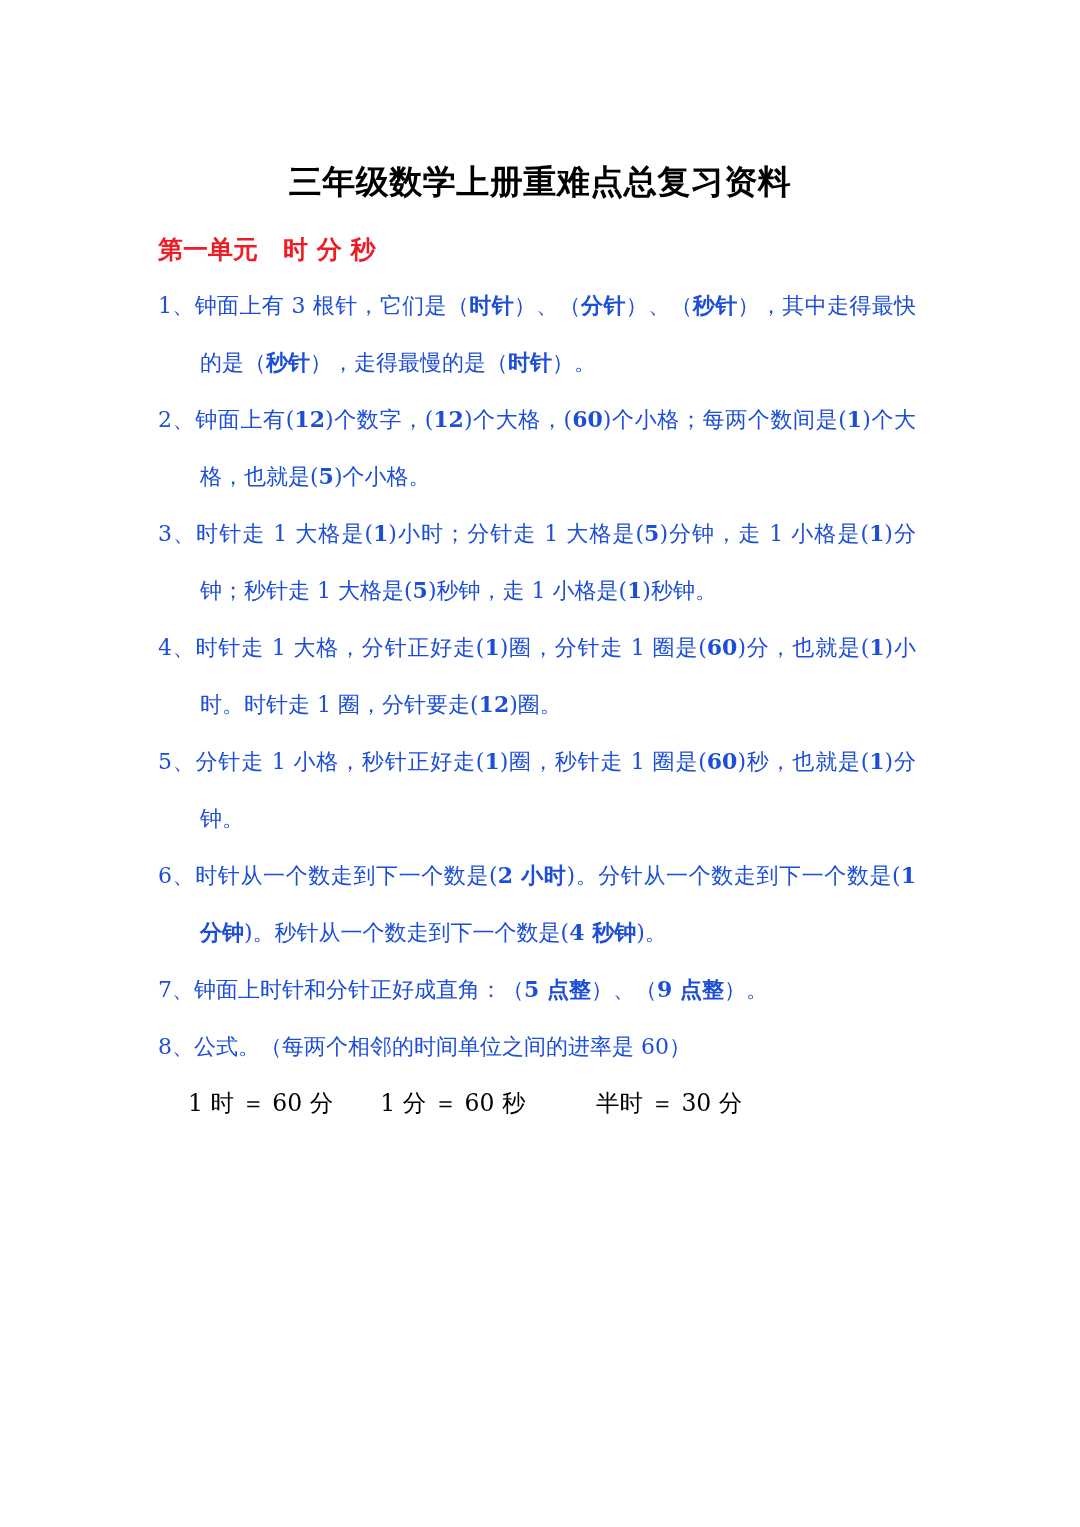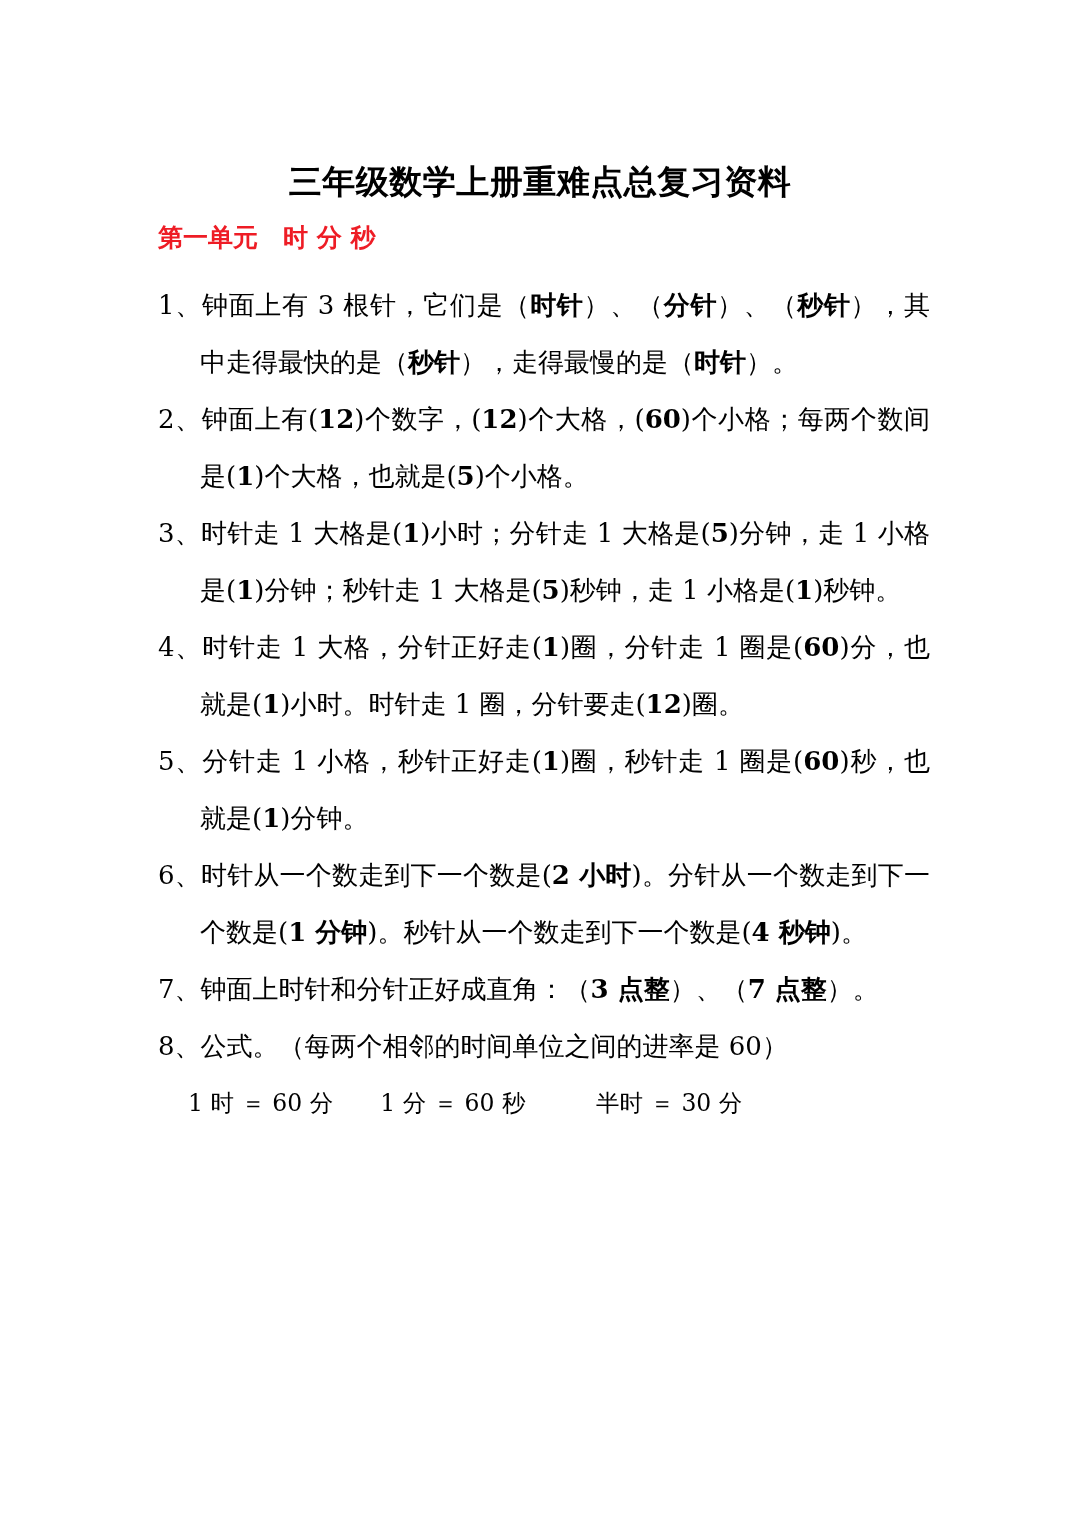--- a/index.html
+++ b/index.html
@@ -93,7 +93,7 @@
 
   <div class="doc-title">三年级数学上册重难点总复习资料</div>
 
-  <div class="section-heading" style="color: rgb(238, 28, 37);">第一单元　时 分 秒</div>
+  <div class="section-heading" style="color: rgb(238, 28, 37); margin-top: 12px;">第一单元　时 分 秒</div>
 
   <div class="body-block">
 

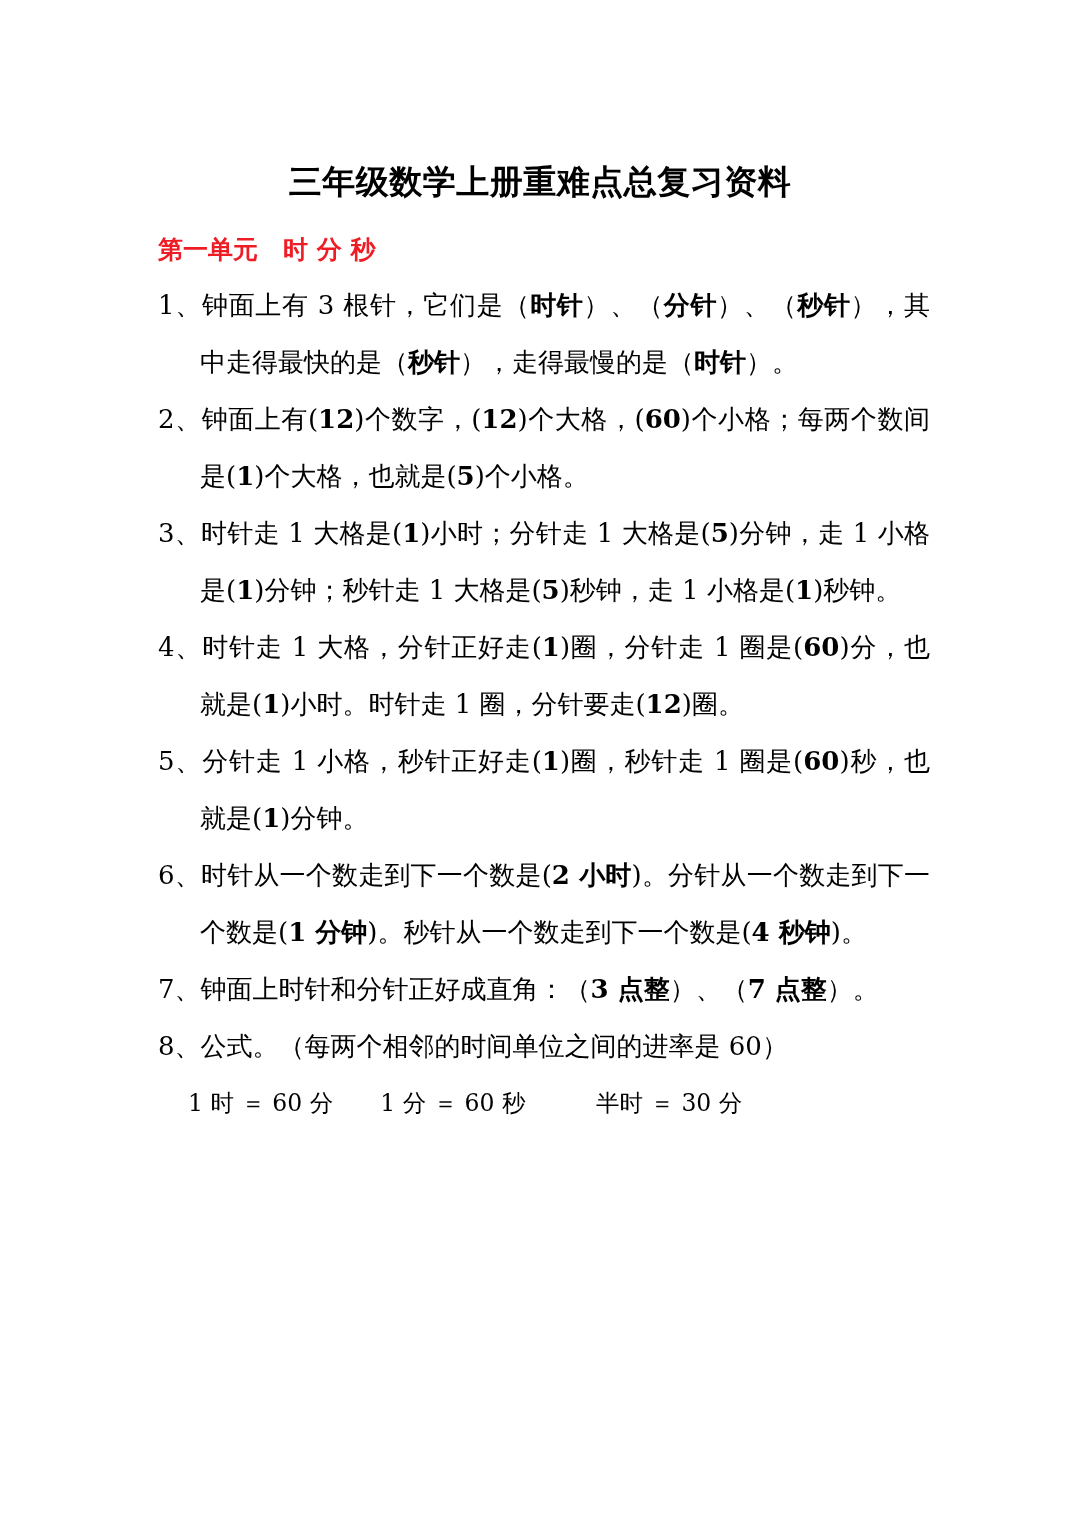--- a/index.html
+++ b/index.html
@@ -62,12 +62,12 @@
   }
 
   .item {
-    font-size: 26px;
+    font-size: 22px;
     line-height: 57px;
-    color: #000000;
+    color: #1d4ed8;
     text-align: justify;
     text-justify: inter-character;
-    margin: 0 0 0 0;
+    margin: 0 14px 0 0;
     padding-left: 42px;
     text-indent: -42px;
   }

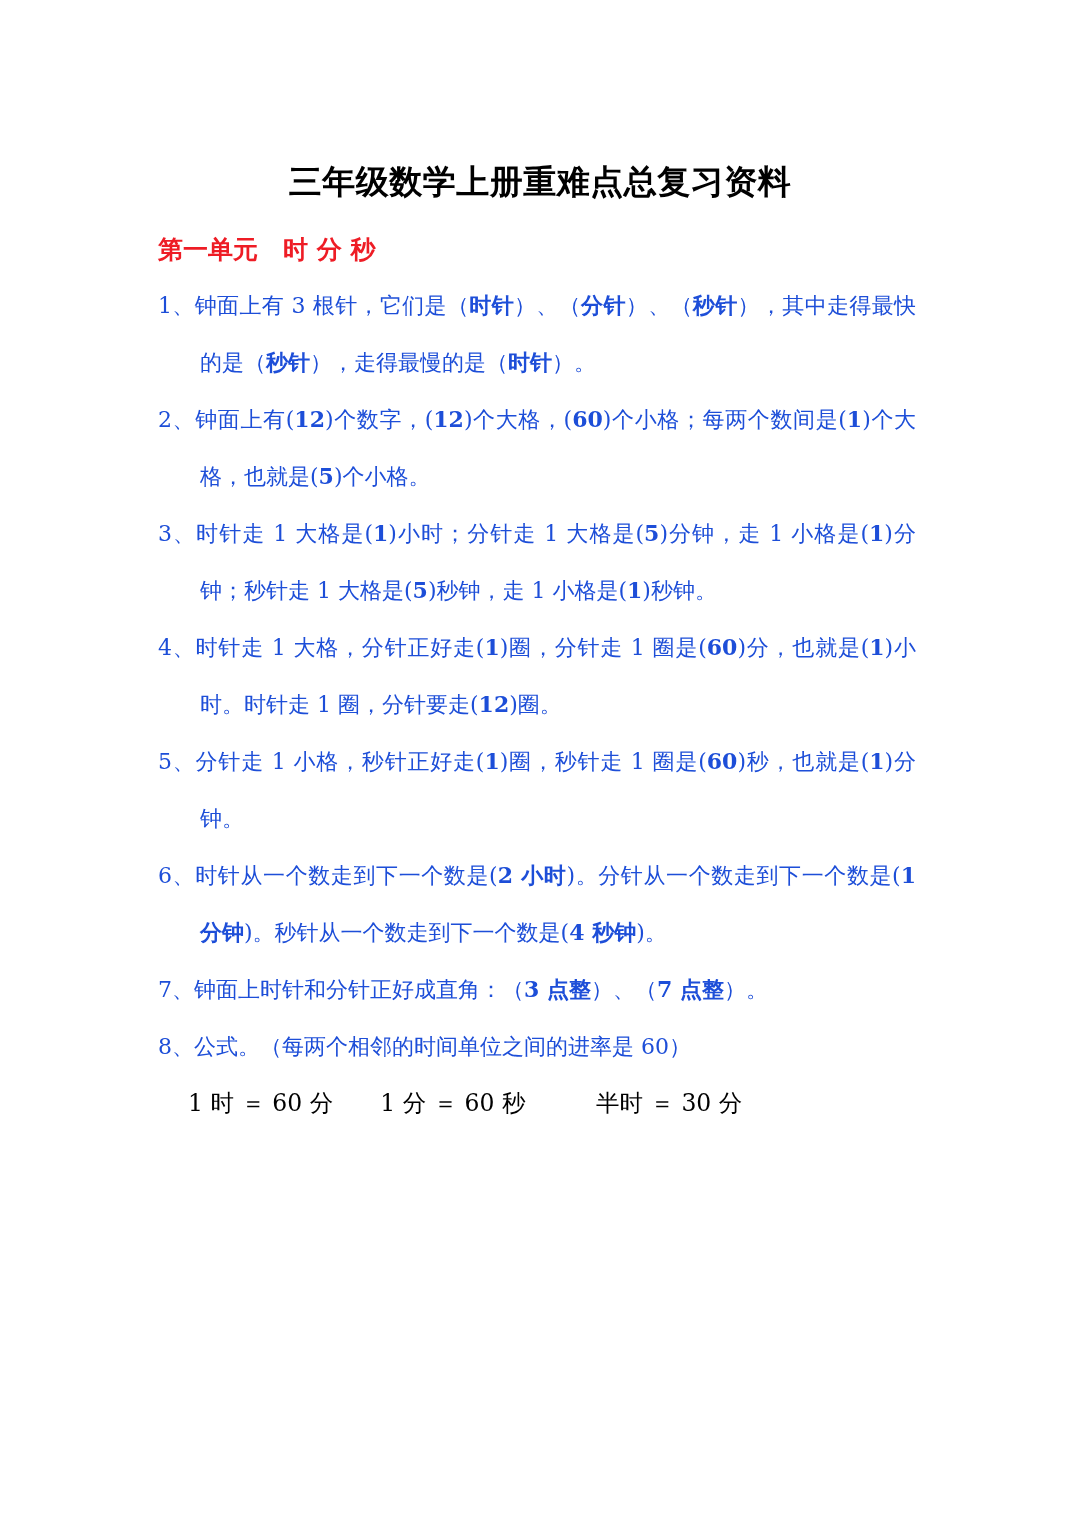--- a/index.html
+++ b/index.html
@@ -109,7 +109,7 @@
 
     <p class="item"><span>6、</span>时针从一个数走到下一个数是(<span class="b">2 小时</span>)。分针从一个数走到下一个数是(<span class="b">1 分钟</span>)。秒针从一个数走到下一个数是(<span class="b">4 秒钟</span>)。</p>
 
-    <p class="item"><span>7、</span>钟面上时针和分针正好成直角：（<span class="b">3 点整</span>）、（<span class="b">7 点整</span>）。</p>
+    <p class="item"><span>7、</span>钟面上时针和分针正好成直角：（<span class="b">5 点整</span>）、（<span class="b">7 点整</span>）。</p>
 
     <p class="item"><span>8、</span>公式。（每两个相邻的时间单位之间的进率是 60）</p>
 

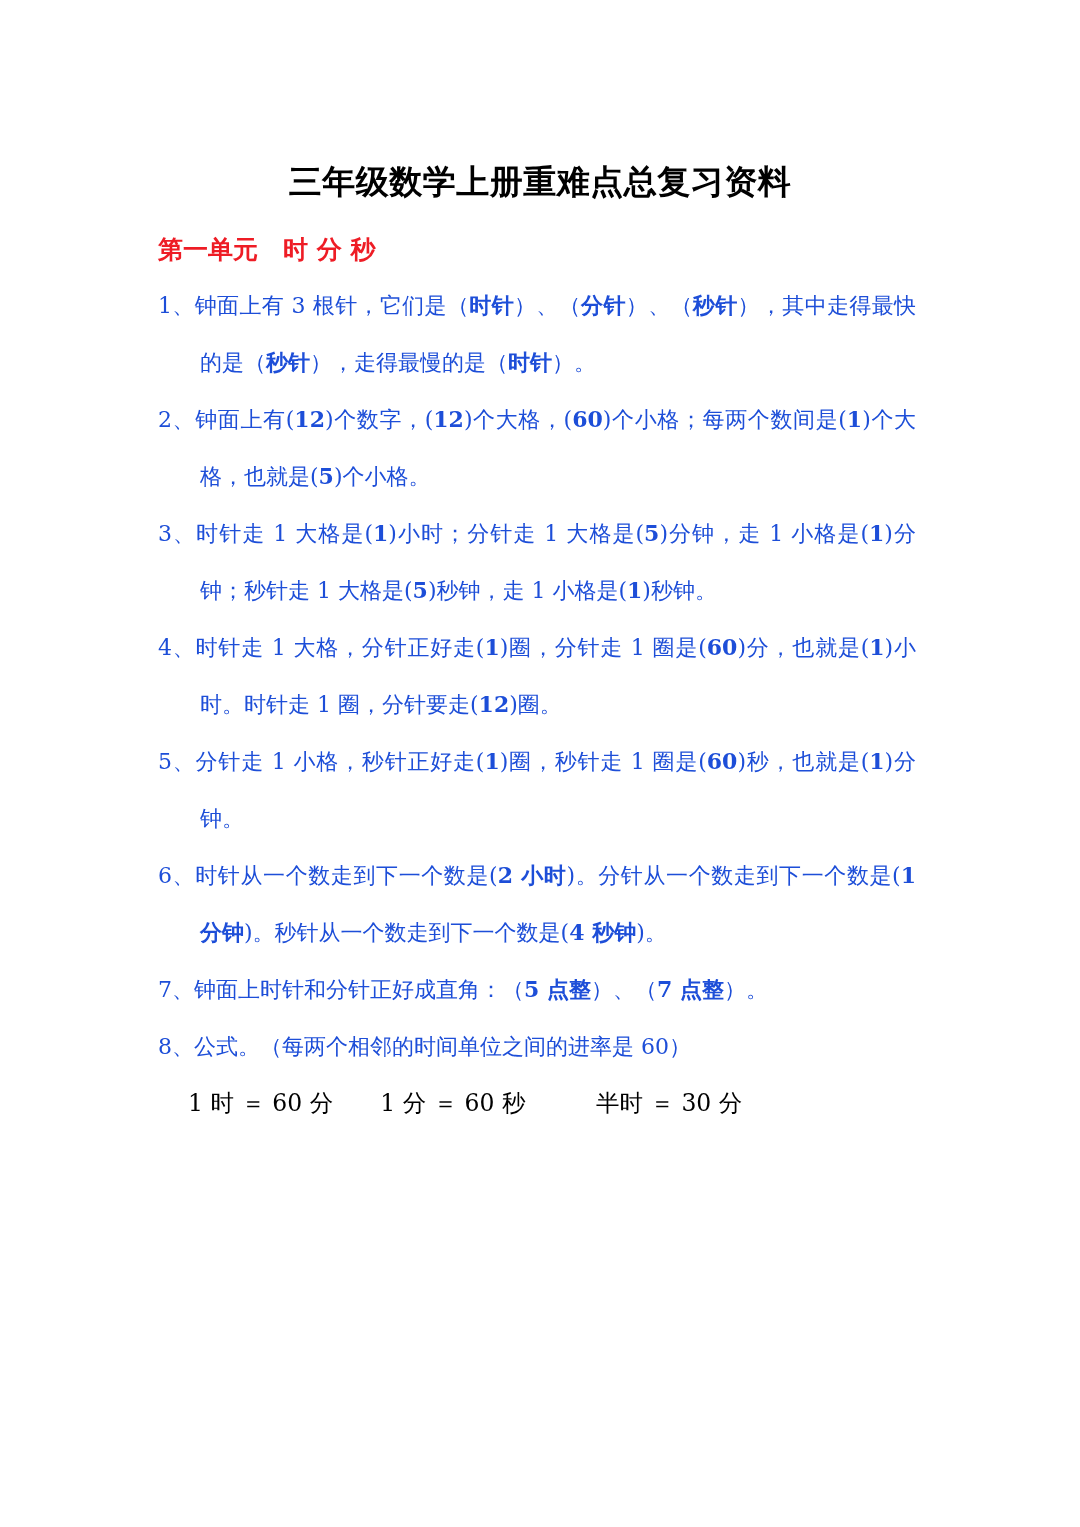--- a/index.html
+++ b/index.html
@@ -109,7 +109,7 @@
 
     <p class="item"><span>6、</span>时针从一个数走到下一个数是(<span class="b">2 小时</span>)。分针从一个数走到下一个数是(<span class="b">1 分钟</span>)。秒针从一个数走到下一个数是(<span class="b">4 秒钟</span>)。</p>
 
-    <p class="item"><span>7、</span>钟面上时针和分针正好成直角：（<span class="b">5 点整</span>）、（<span class="b">7 点整</span>）。</p>
+    <p class="item"><span>7、</span>钟面上时针和分针正好成直角：（<span class="b">5 点整</span>）、（<span class="b">9 点整</span>）。</p>
 
     <p class="item"><span>8、</span>公式。（每两个相邻的时间单位之间的进率是 60）</p>
 

